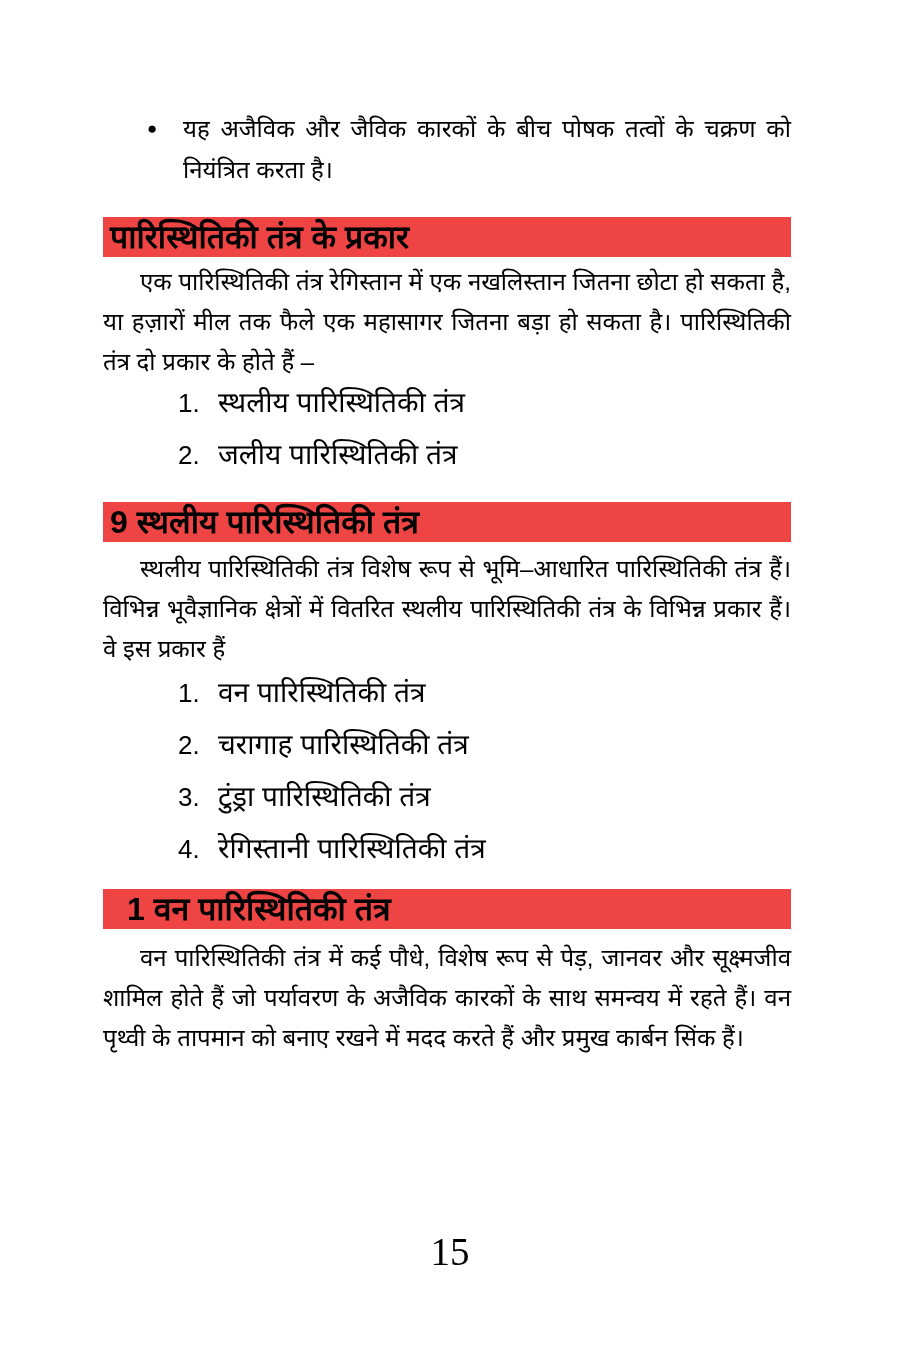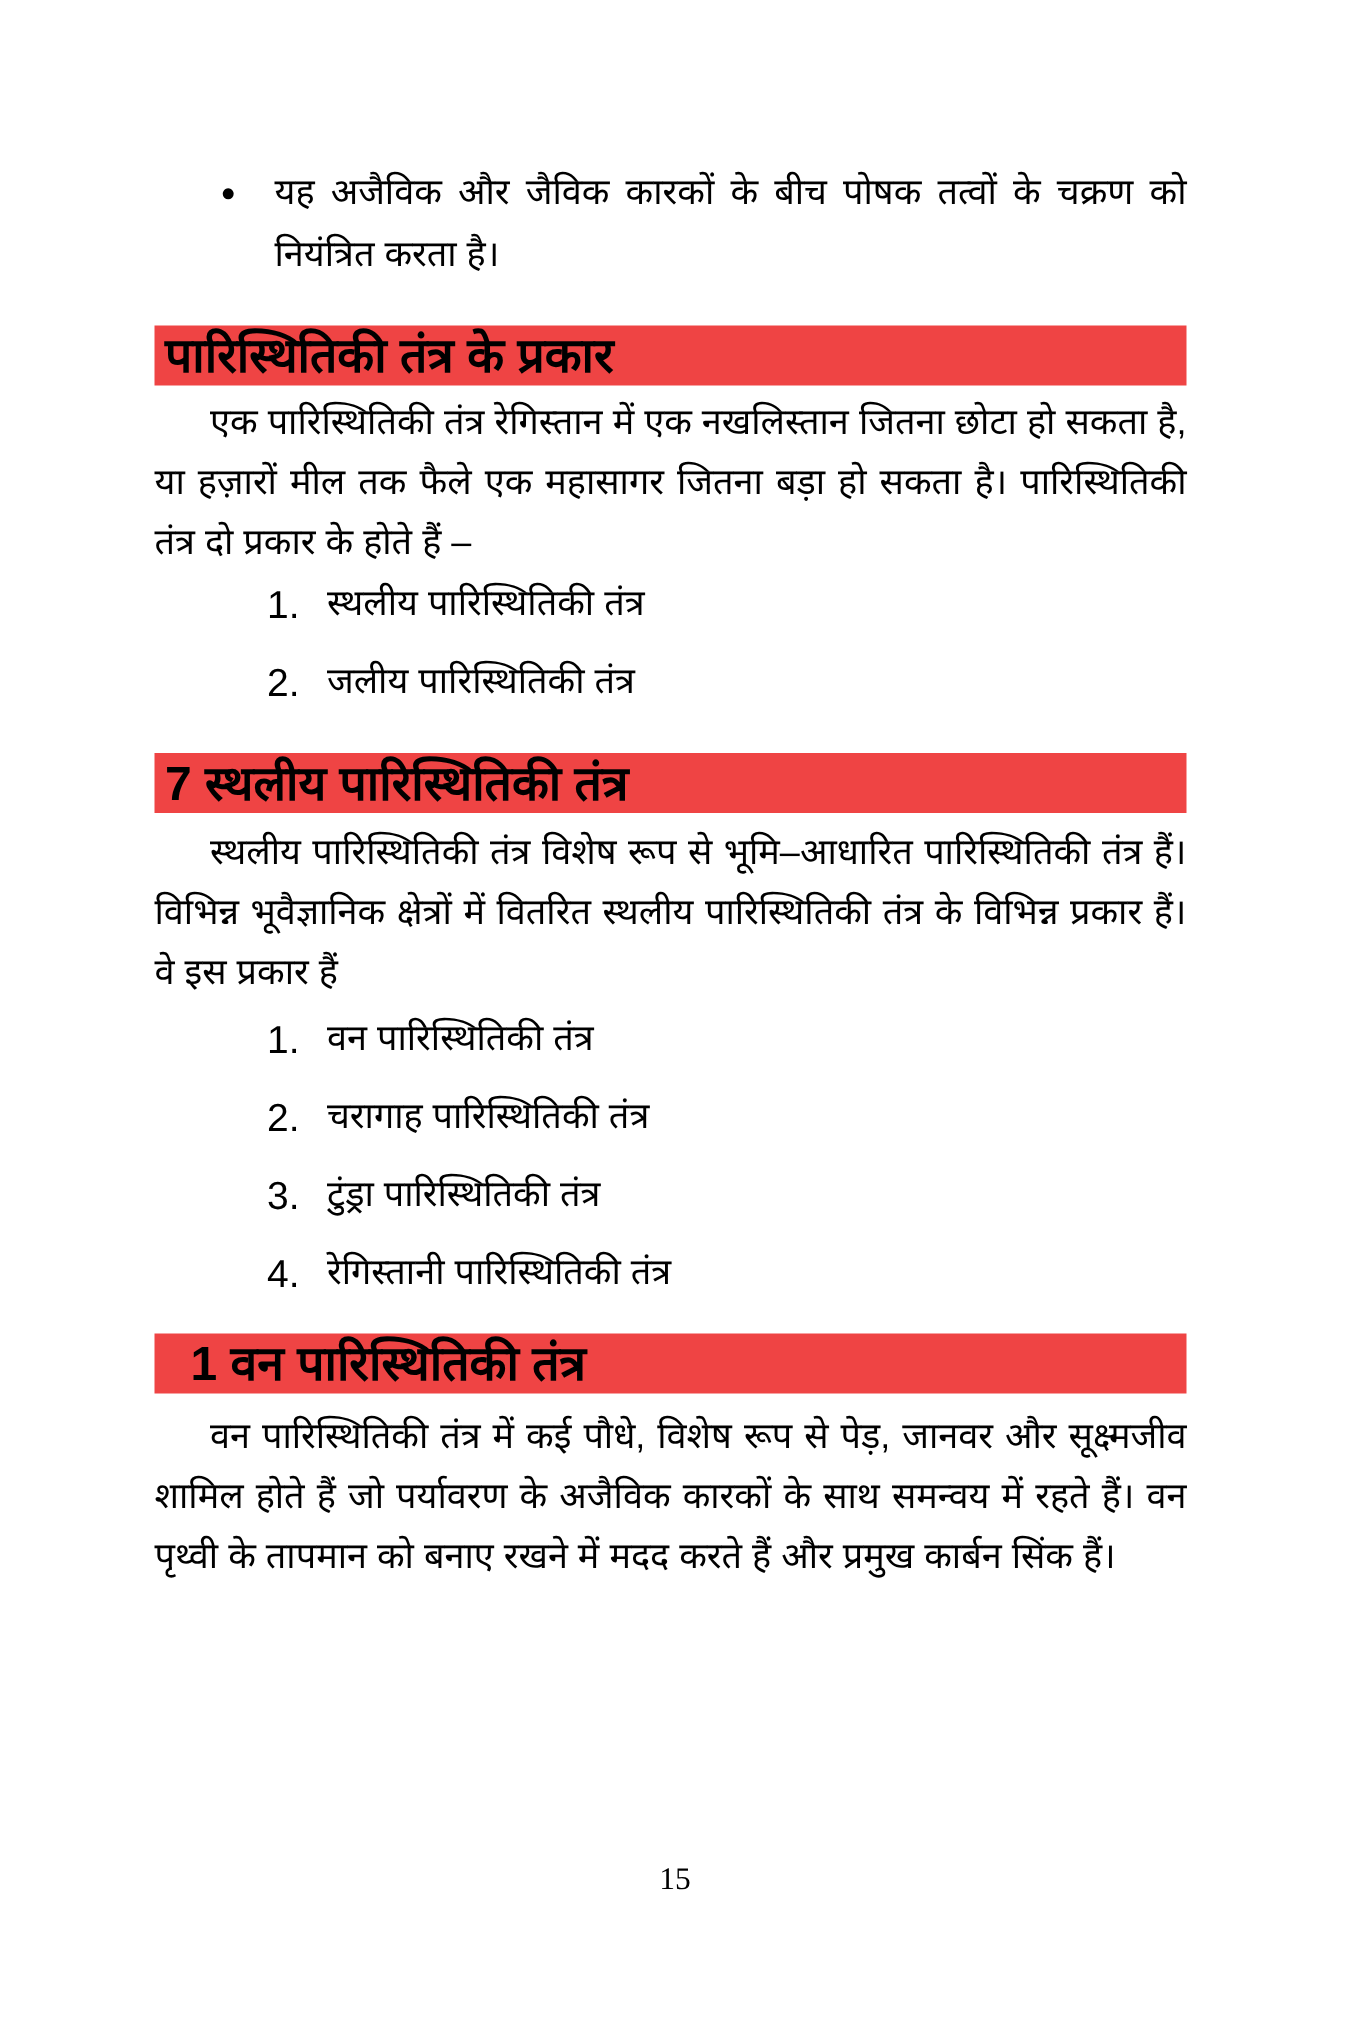--- a/index.html
+++ b/index.html
@@ -87,7 +87,7 @@
   }
   .list-text {
     flex: 1 1 auto;
-    font-size: 24px;
+    font-size: 28px;
     line-height: 40px;
   }
   

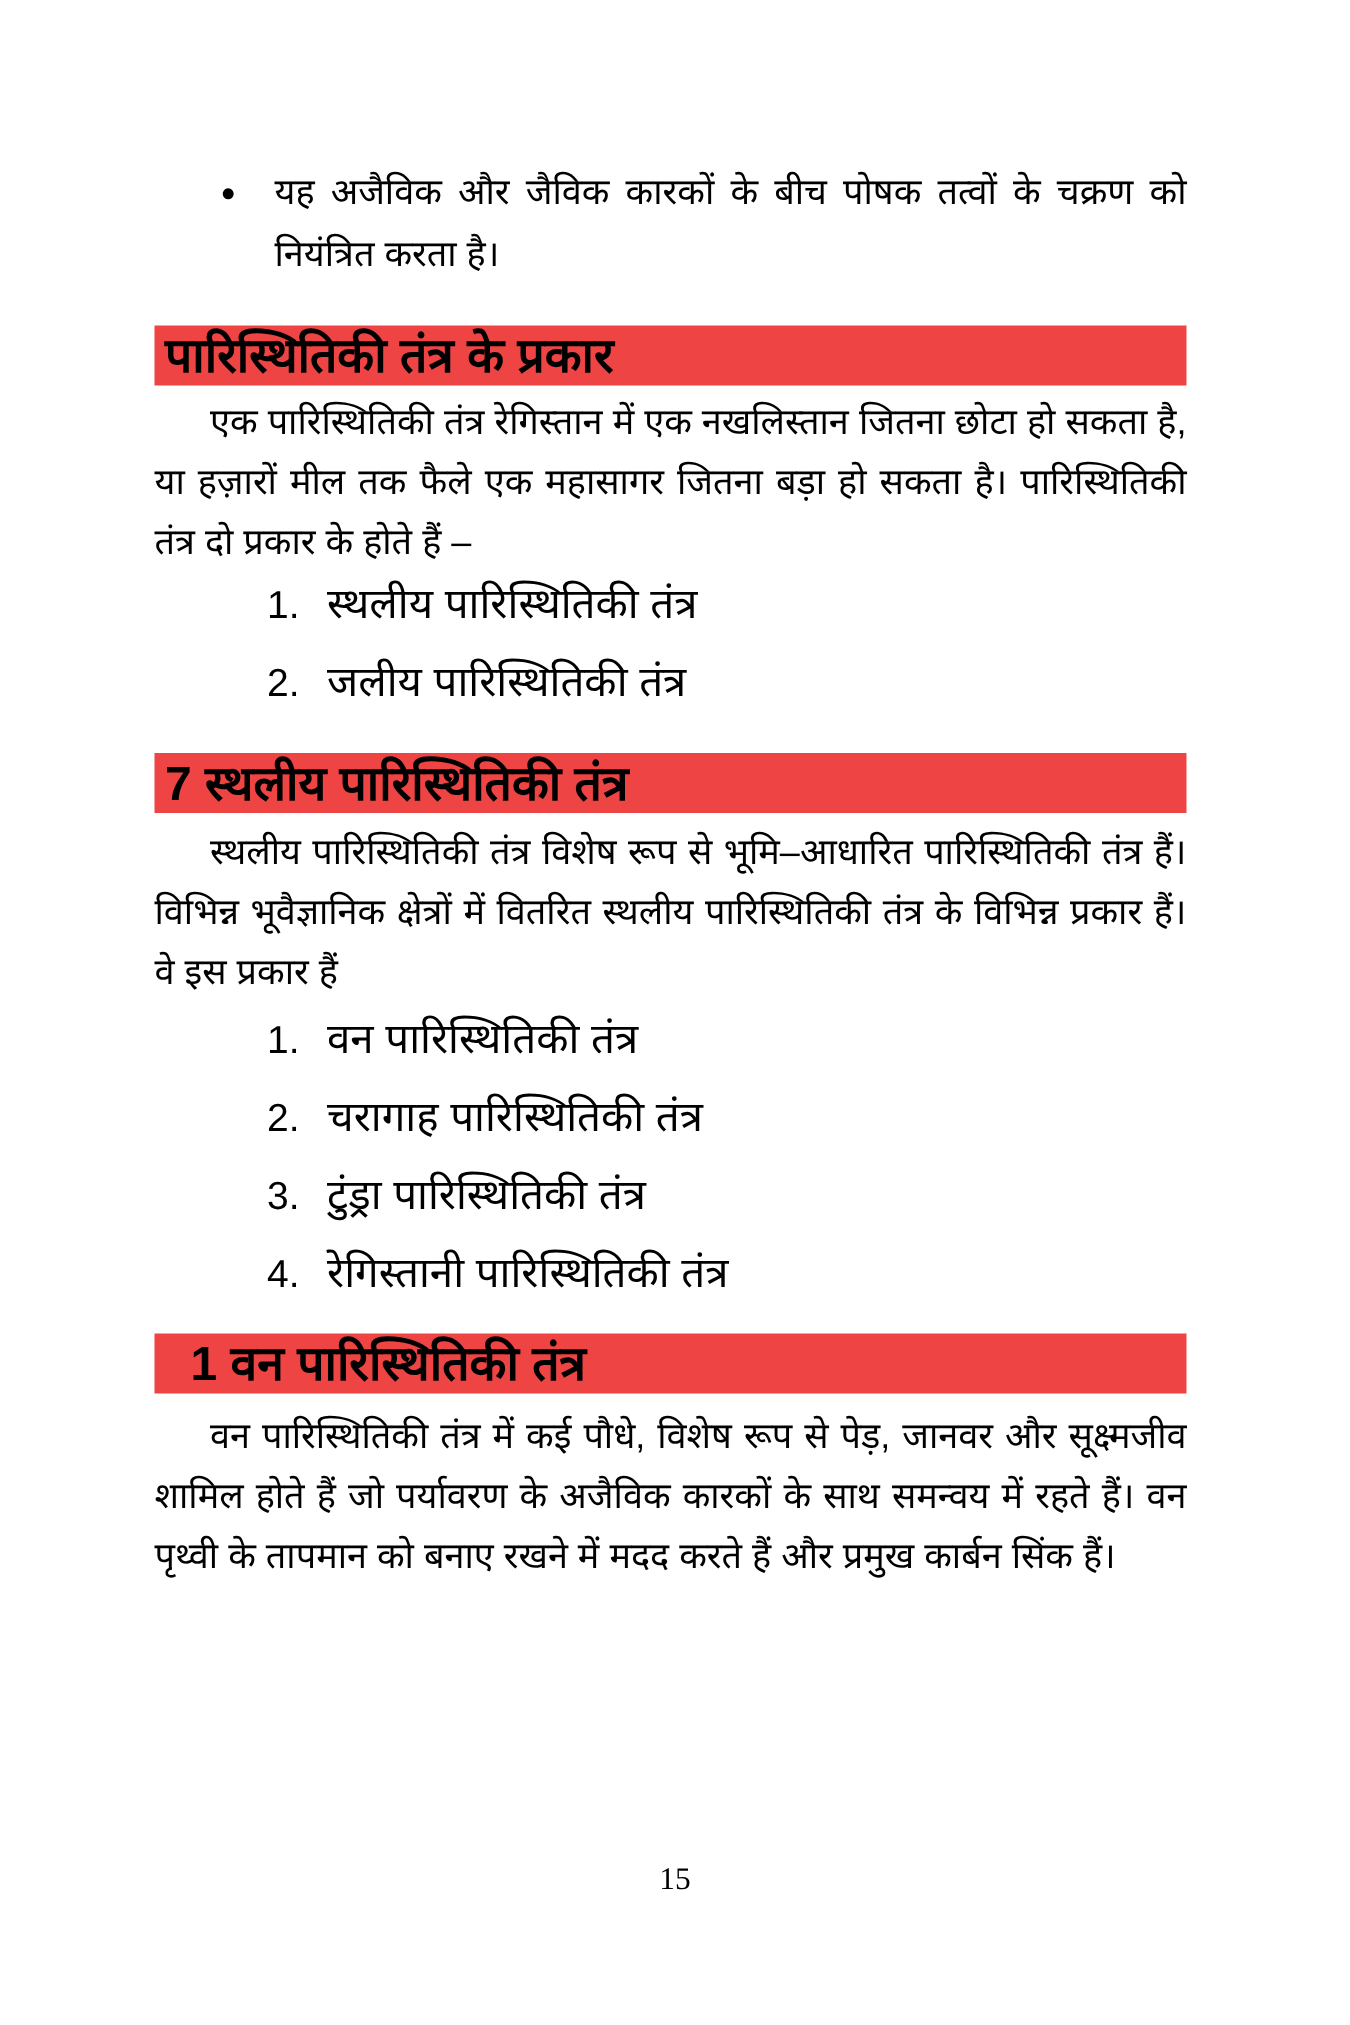--- a/index.html
+++ b/index.html
@@ -127,7 +127,7 @@
     </div>
   </div>
 
-  <div class="content-block heading-bar heading-2">7 स्थलीय पारिस्थितिकी तंत्र</div>
+  <div class="content-block heading-bar heading-2">9 स्थलीय पारिस्थितिकी तंत्र</div>
 
   <div class="content-block paragraph para-2">स्थलीय पारिस्थितिकी तंत्र विशेष रूप से भूमि–आधारित पारिस्थितिकी तंत्र हैं। विभिन्न भूवैज्ञानिक क्षेत्रों में वितरित स्थलीय पारिस्थितिकी तंत्र के विभिन्न प्रकार हैं। वे इस प्रकार हैं</div>
 

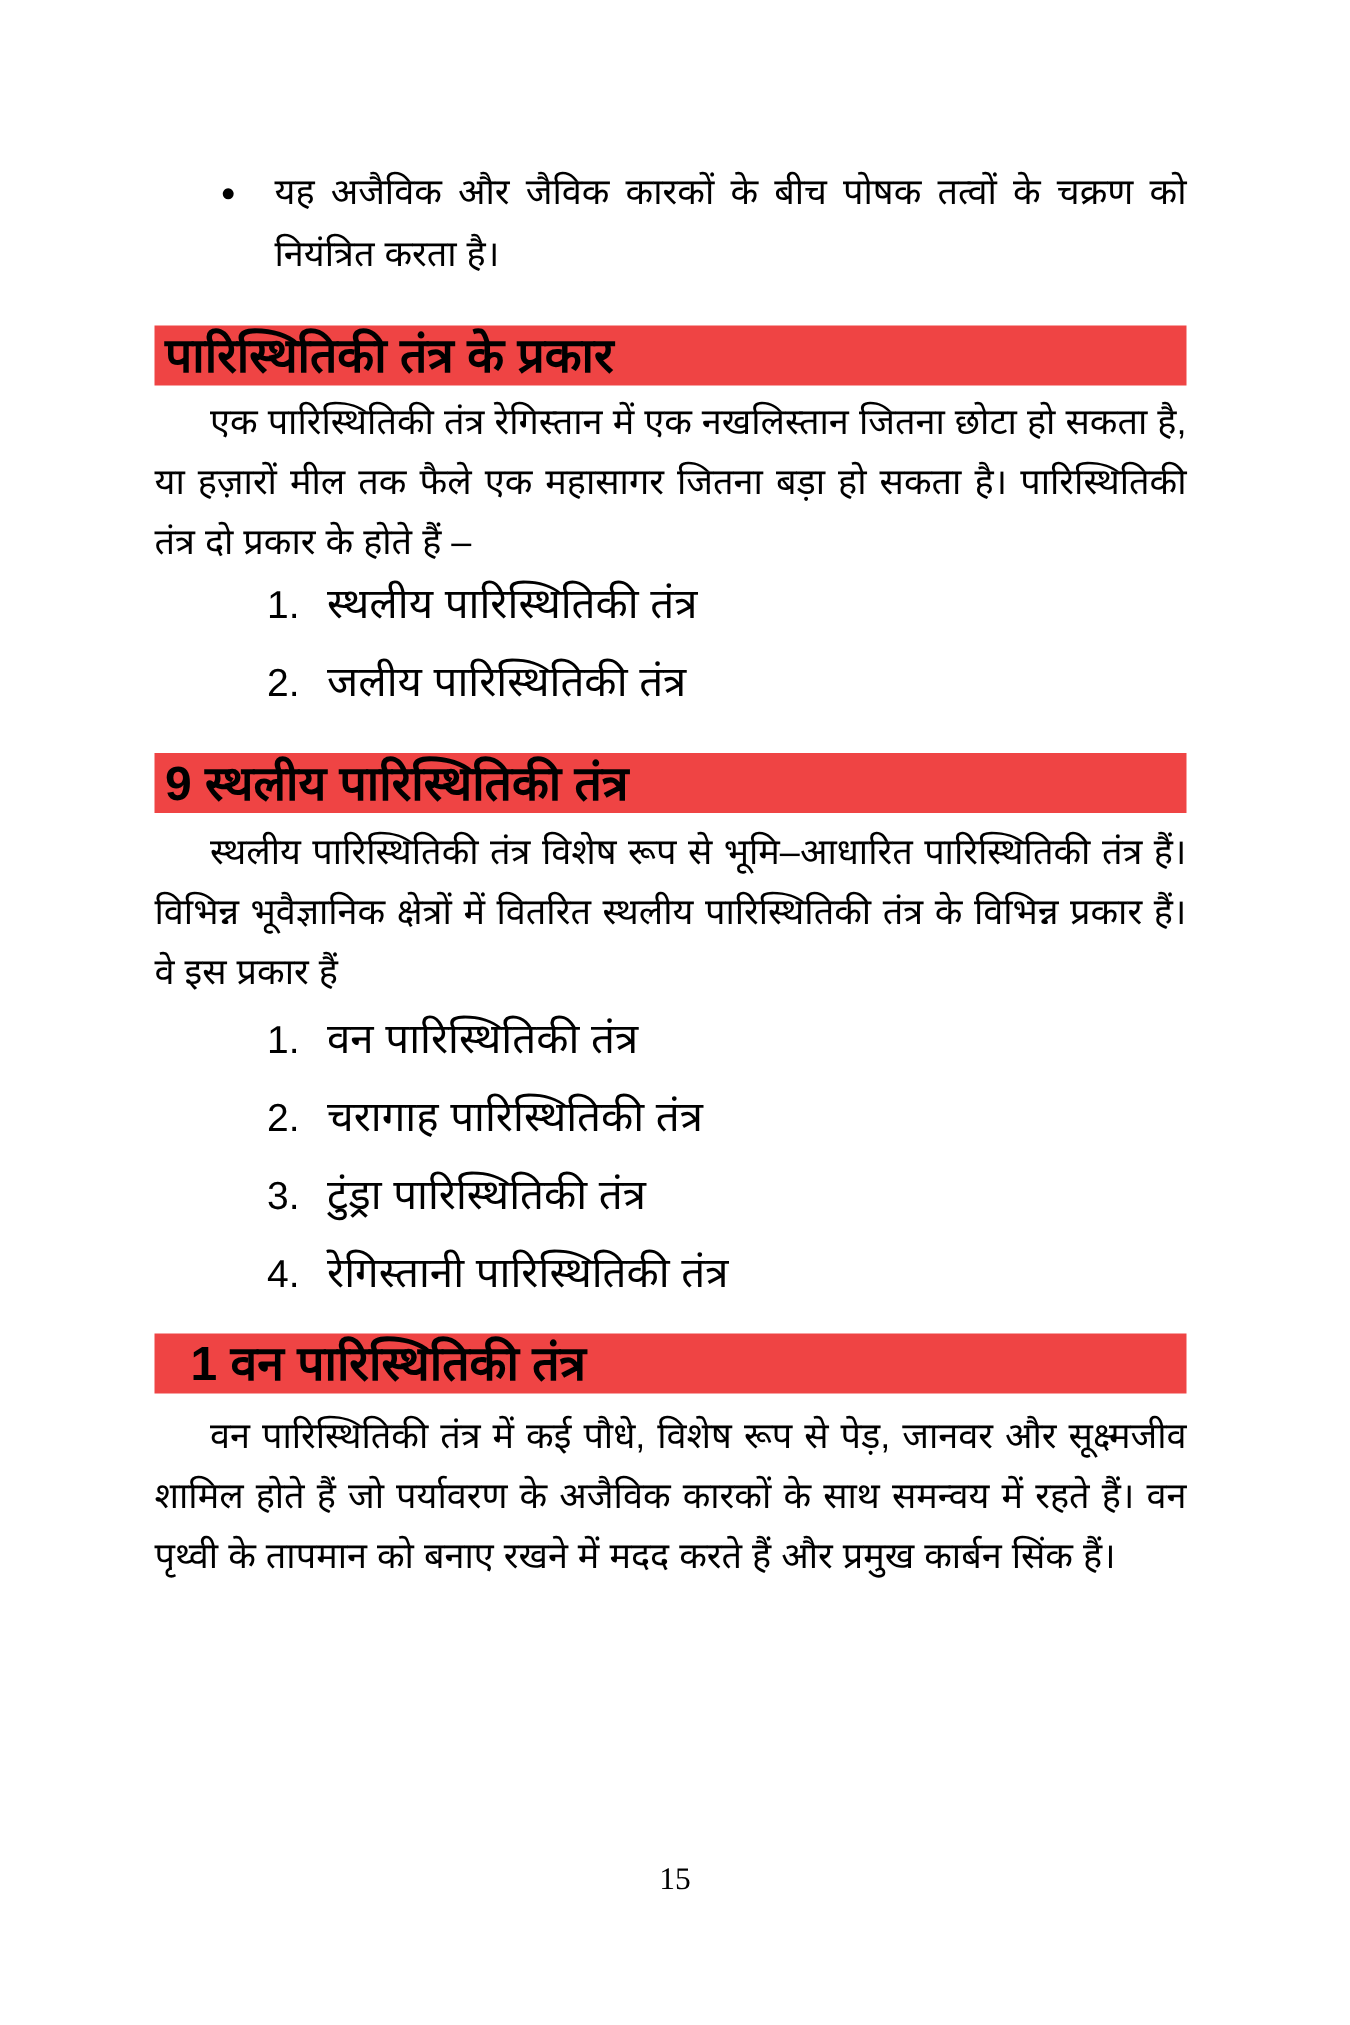--- a/index.html
+++ b/index.html
@@ -98,7 +98,7 @@
     width: 900px;
     text-align: center;
     font-family: "Liberation Serif", serif;
-    font-size: 21px;
+    font-size: 39px;
     line-height: 36px;
   }
 </style>

